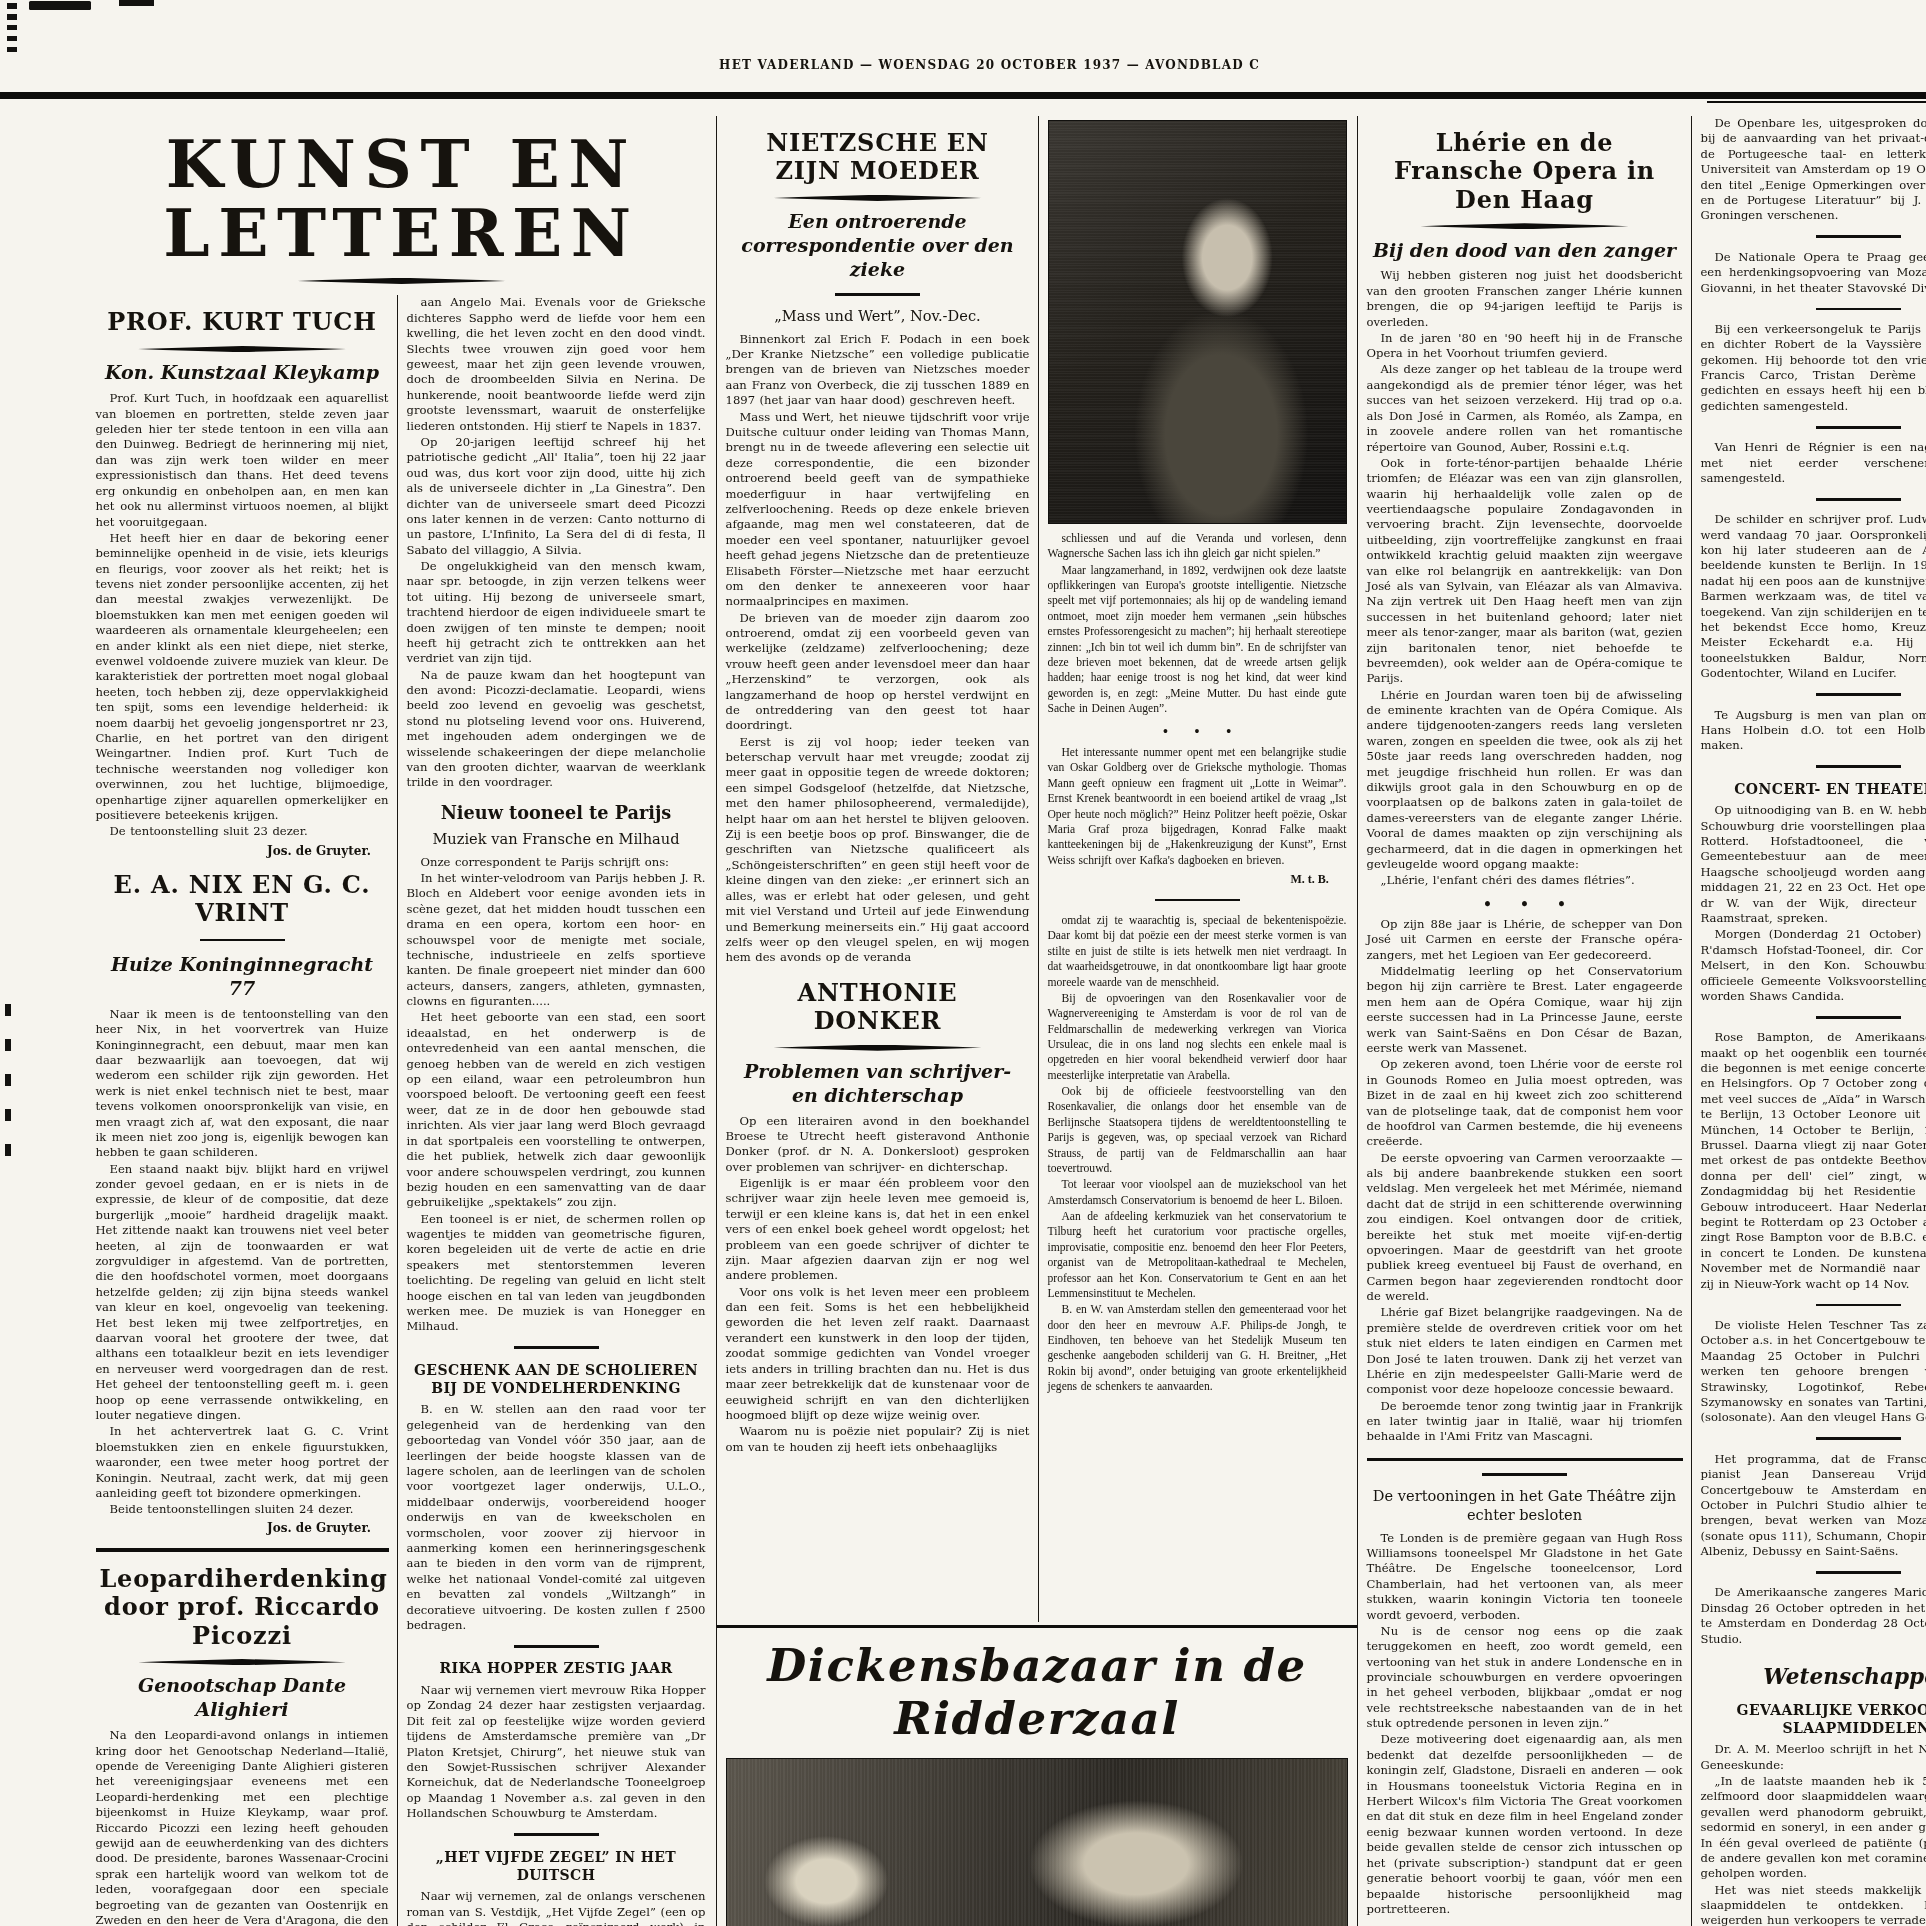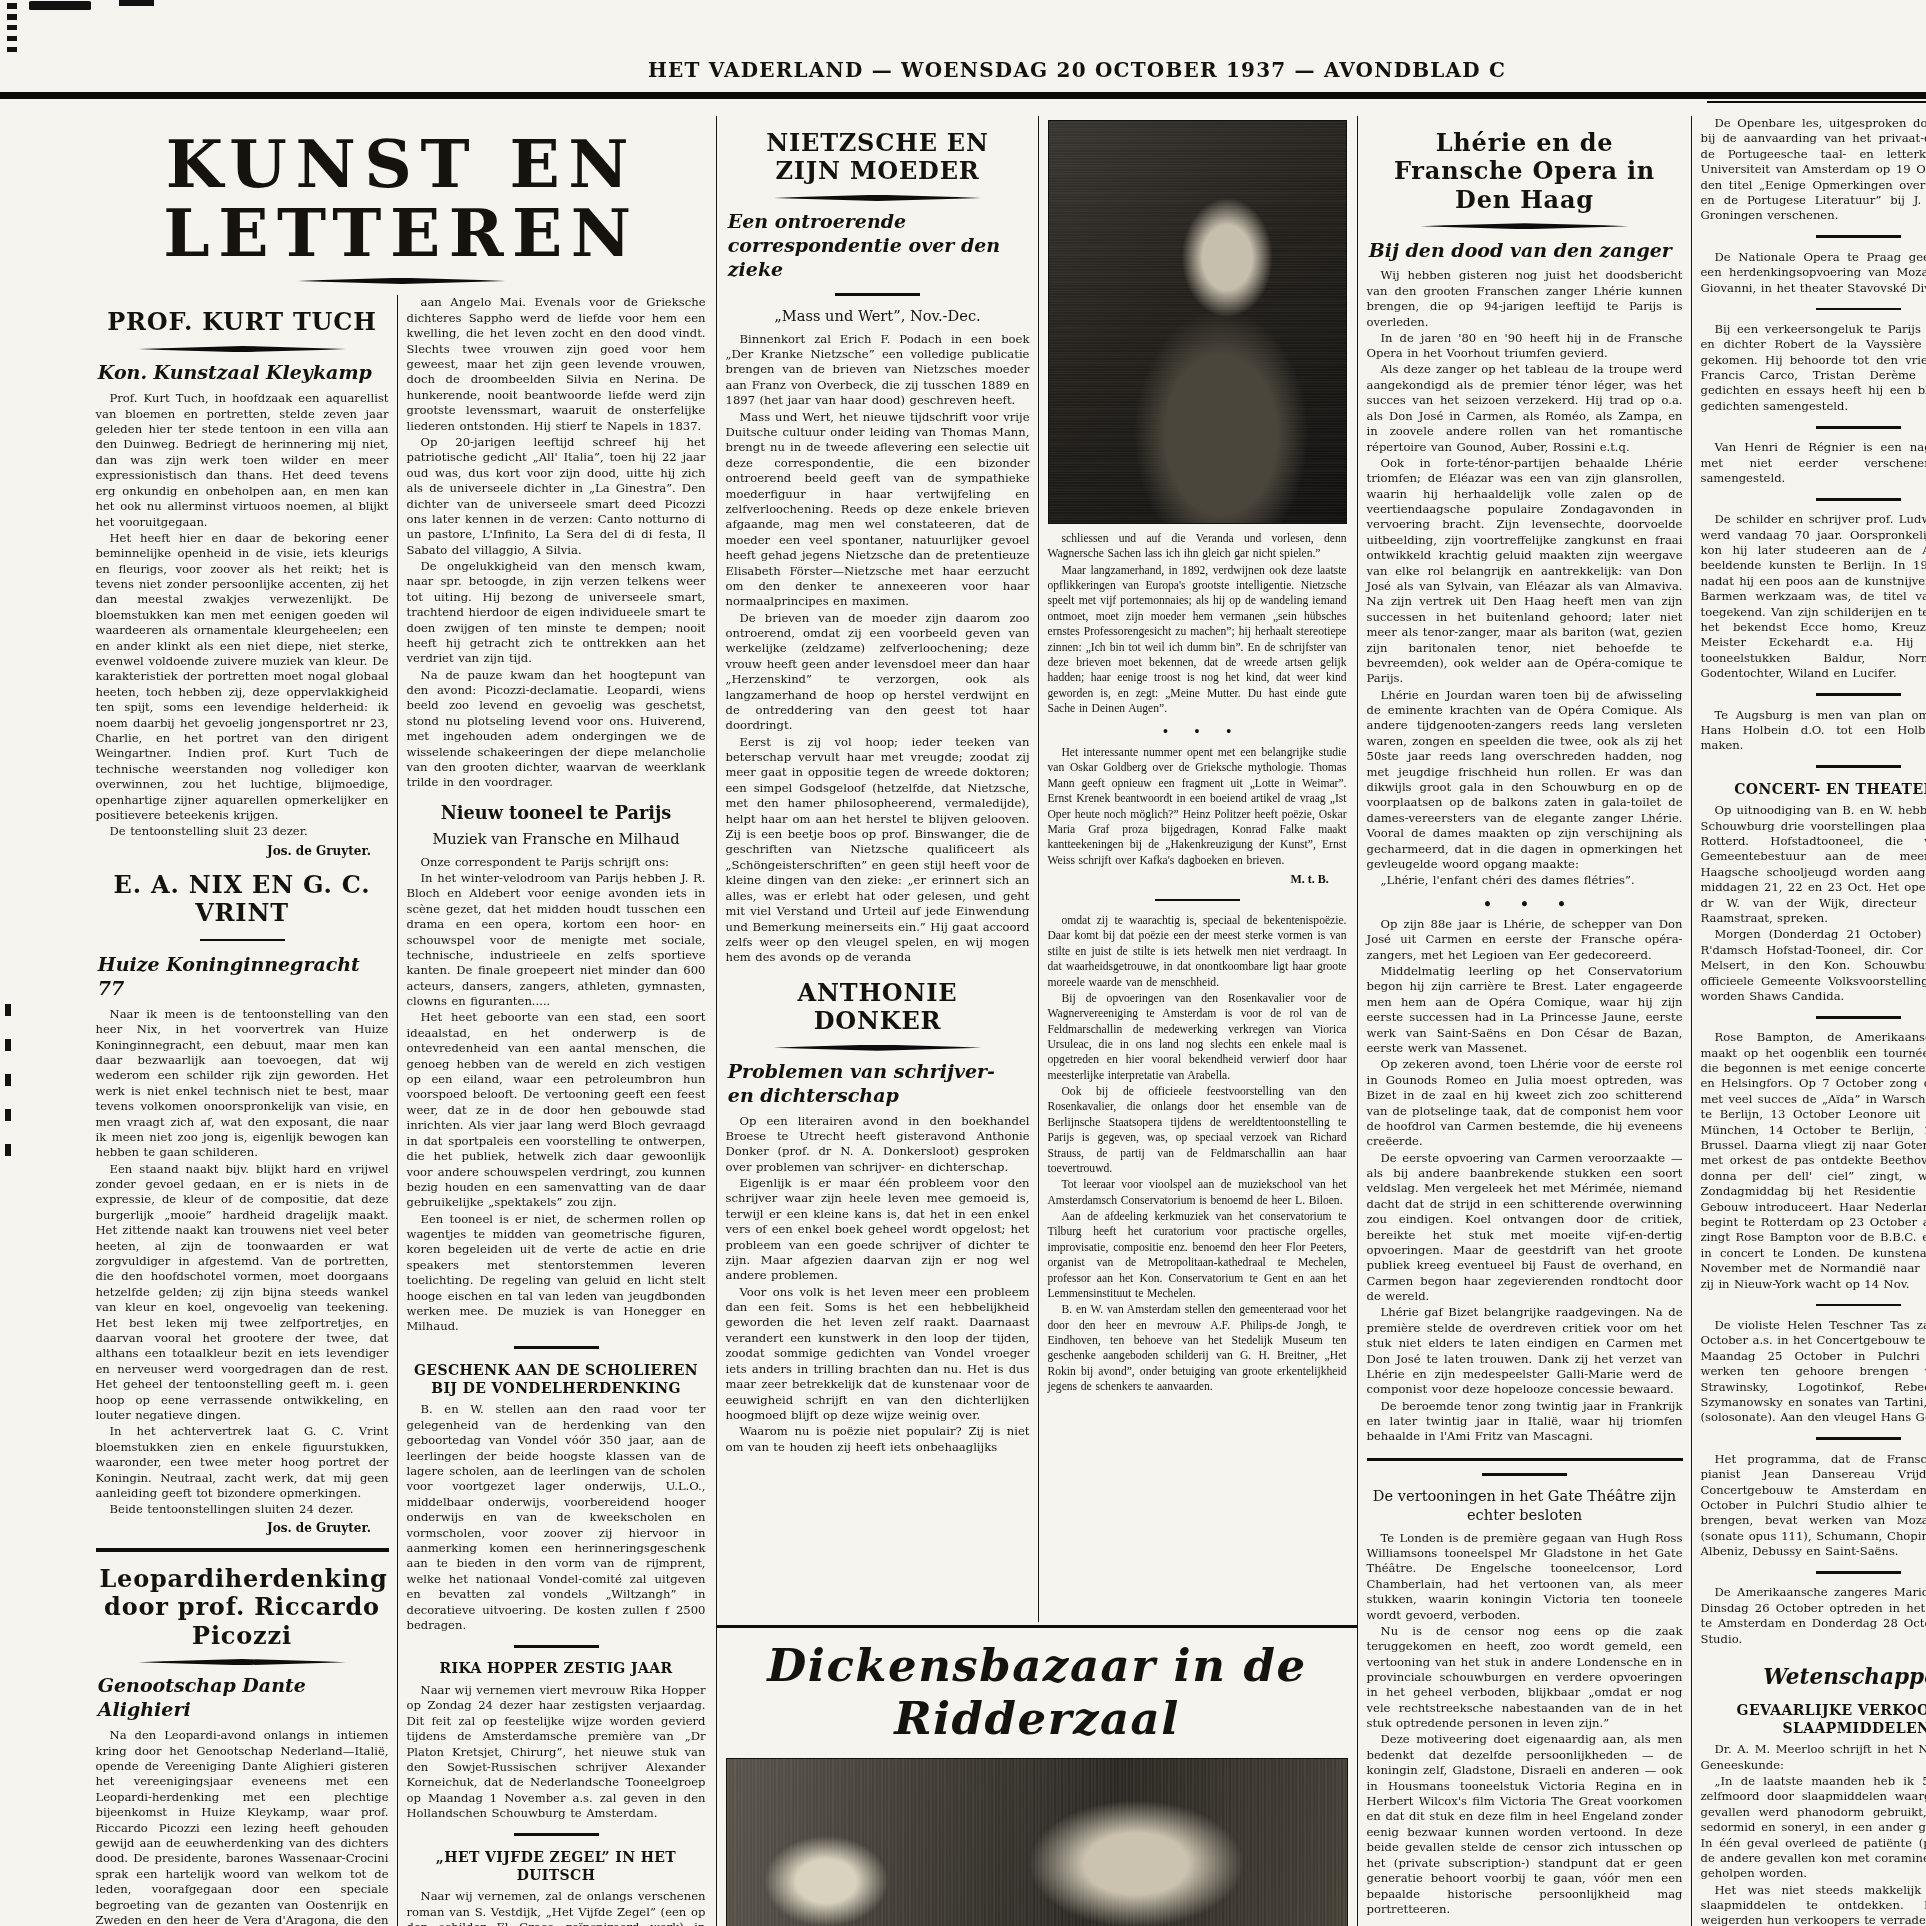--- a/index.html
+++ b/index.html
@@ -7,7 +7,7 @@
   body{width:2129px;height:2610px;background:#f5f3ec;font-family:"DejaVu Serif","Liberation Serif",serif;color:#16130e;}
   .page{position:relative;width:2129px;height:2610px;overflow:hidden;background:#f6f4ee;}
   
-  .masthead{position:absolute;top:58px;left:648px;width:763px;text-align:center;font-weight:bold;font-size:20px;letter-spacing:1.2px;white-space:nowrap;}
+  .masthead{position:absolute;top:58px;left:608px;width:763px;text-align:center;font-weight:bold;font-size:12px;letter-spacing:1.2px;white-space:nowrap;}
   .toprule{position:absolute;top:92px;left:0;width:2129px;height:7px;background:#0d0c0a;}
   .toprule2{position:absolute;top:101px;left:1707px;width:422px;height:2.3px;background:#0d0c0a;}
   

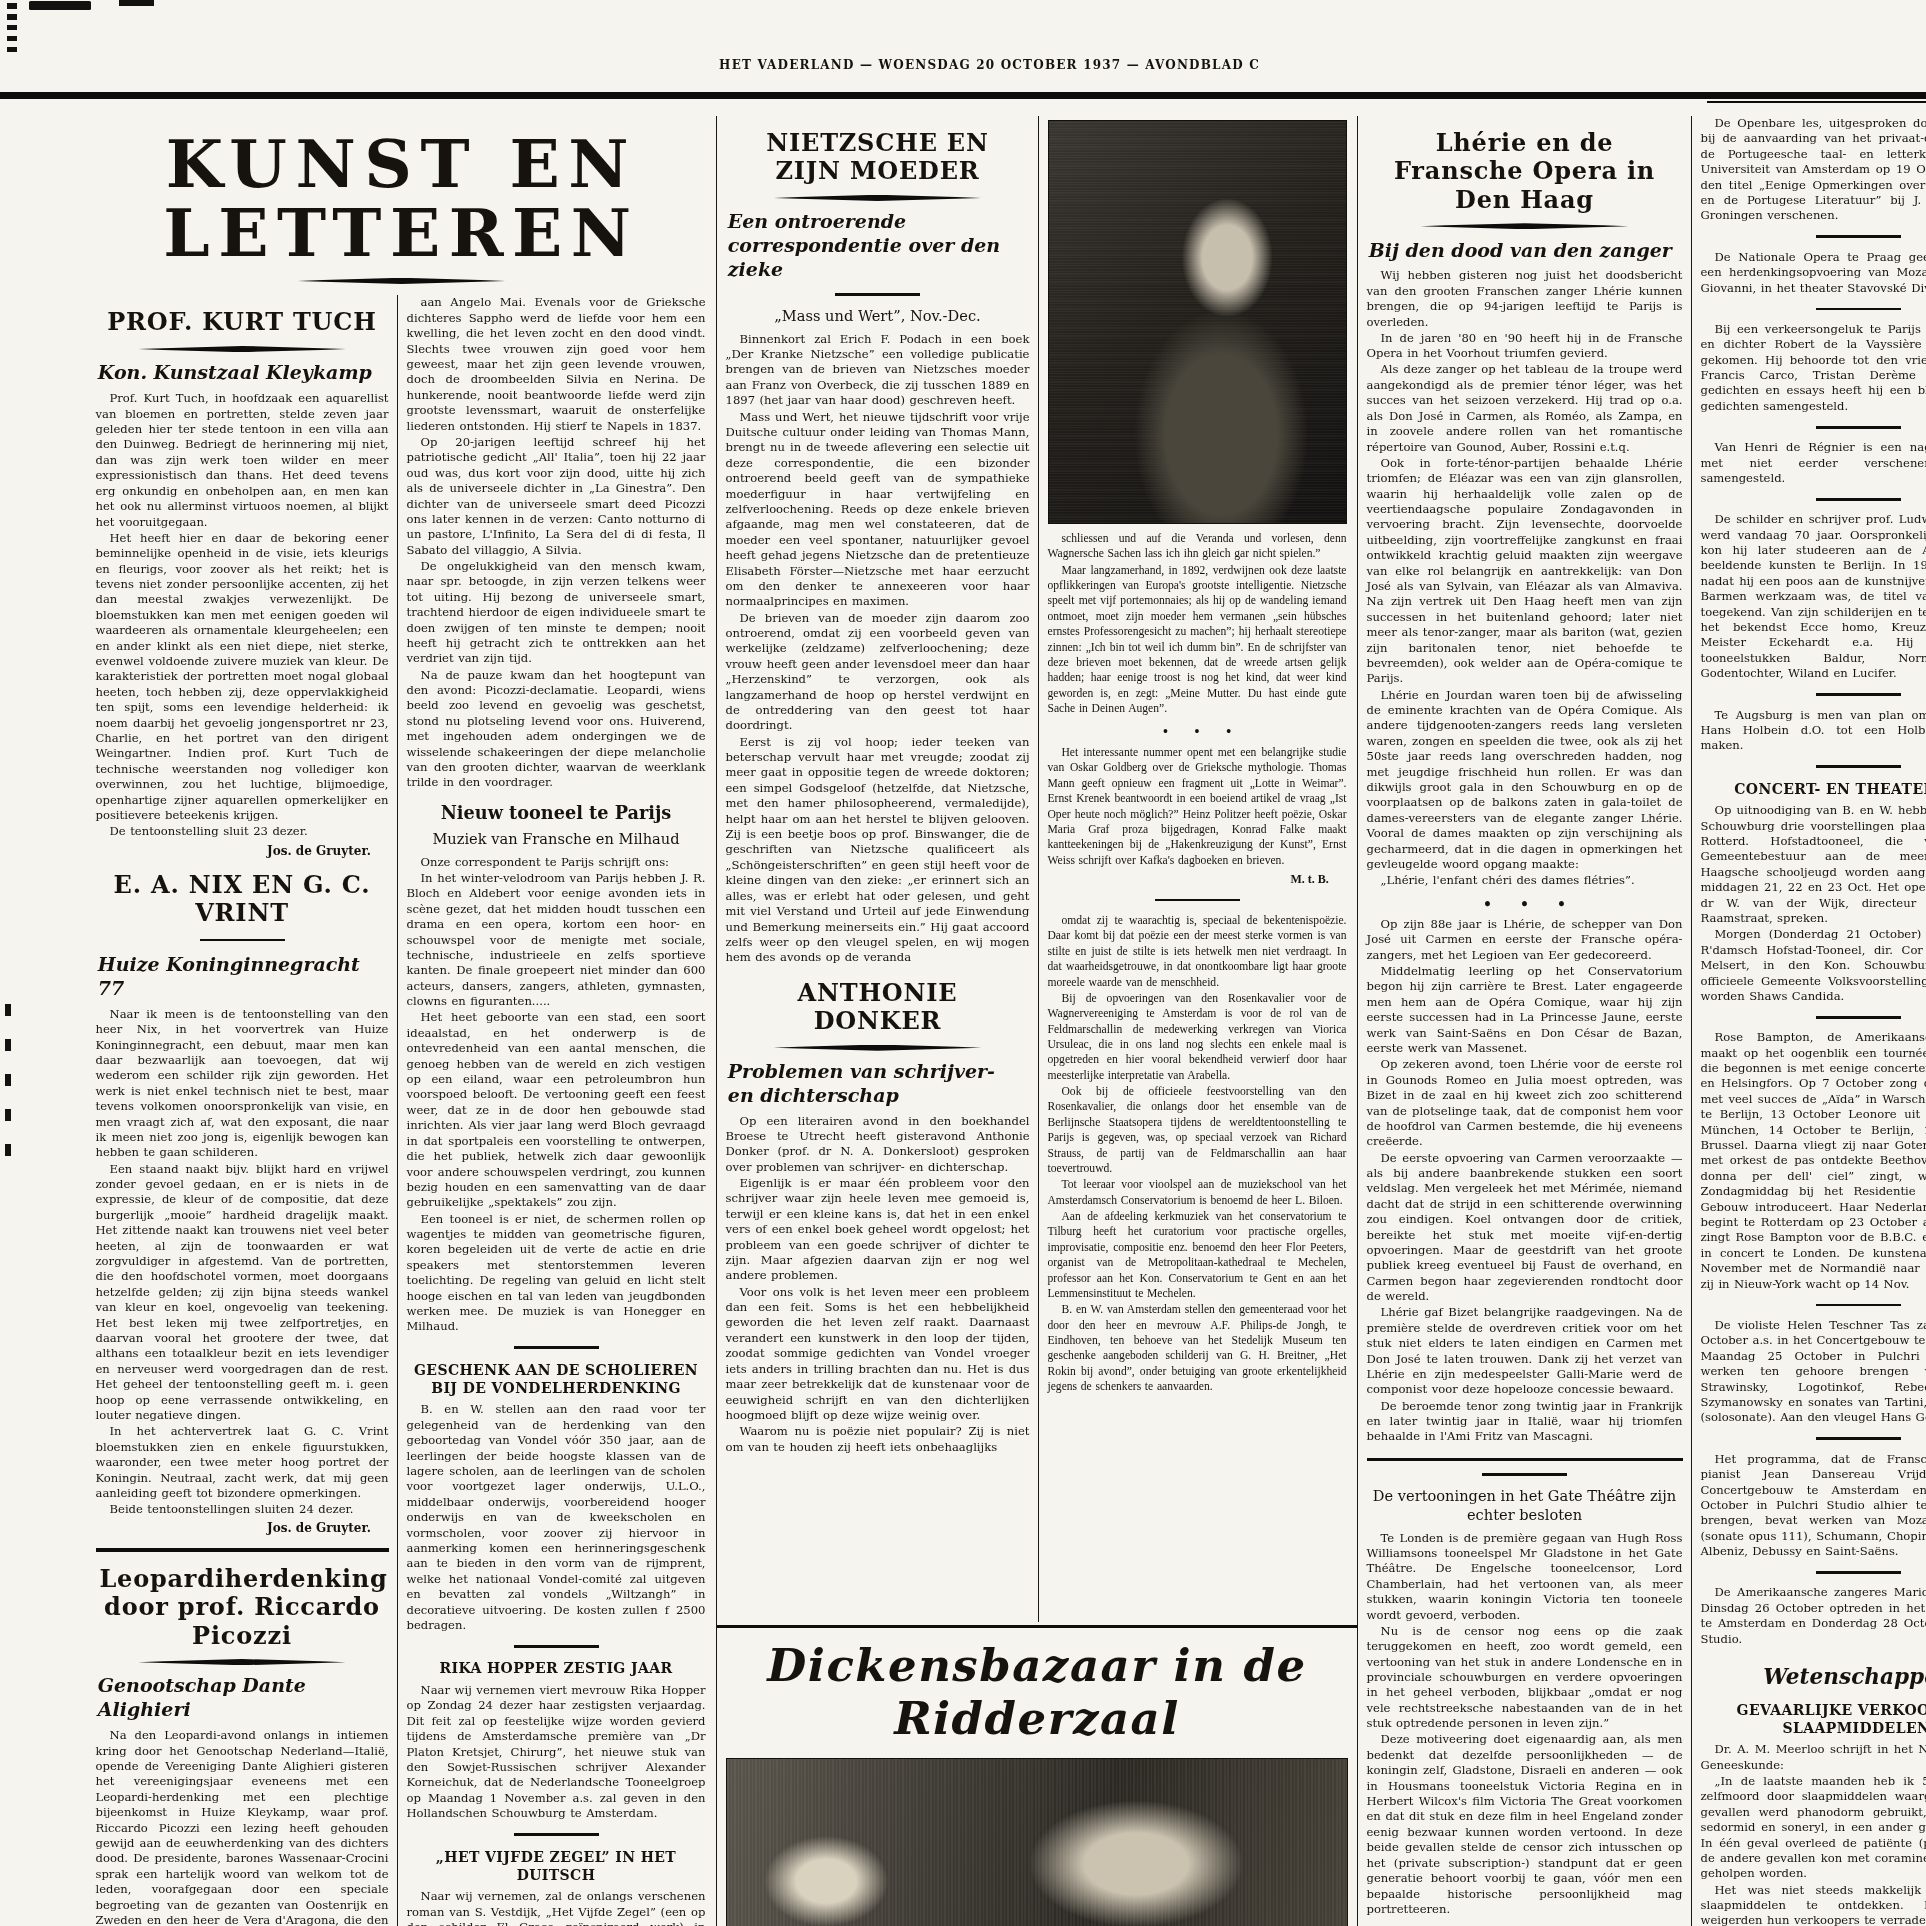--- a/index.html
+++ b/index.html
@@ -31,7 +31,7 @@
   .banner-diamond{margin-top:15.4px;}
   
   .h-caps-md{font-size:24px;font-weight:bold;text-align:center;line-height:1.18;letter-spacing:0.8px;margin:13px 3.9px 3.1px;}
-  .h-ital-md{font-size:19px;font-style:italic;font-weight:bold;text-align:left;line-height:1.25;margin:8.5px 2.3px 6.2px;}
+  .h-ital-md{font-size:19px;font-style:italic;font-weight:bold;text-align:center;line-height:1.25;margin:8.5px 2.3px 6.2px;}
   .h-bold-sm{font-size:14.6px;font-weight:normal;text-align:center;line-height:1.3;margin:7px 1.5px 5.4px;}
   .h-caps-sm{font-size:14px;font-weight:bold;text-align:center;letter-spacing:0.4px;line-height:1.3;margin:11.6px 1.5px 5.4px;}
   .h-title-b{font-size:17.7px;font-weight:bold;text-align:center;margin:11.6px 1.5px 2.3px;}

